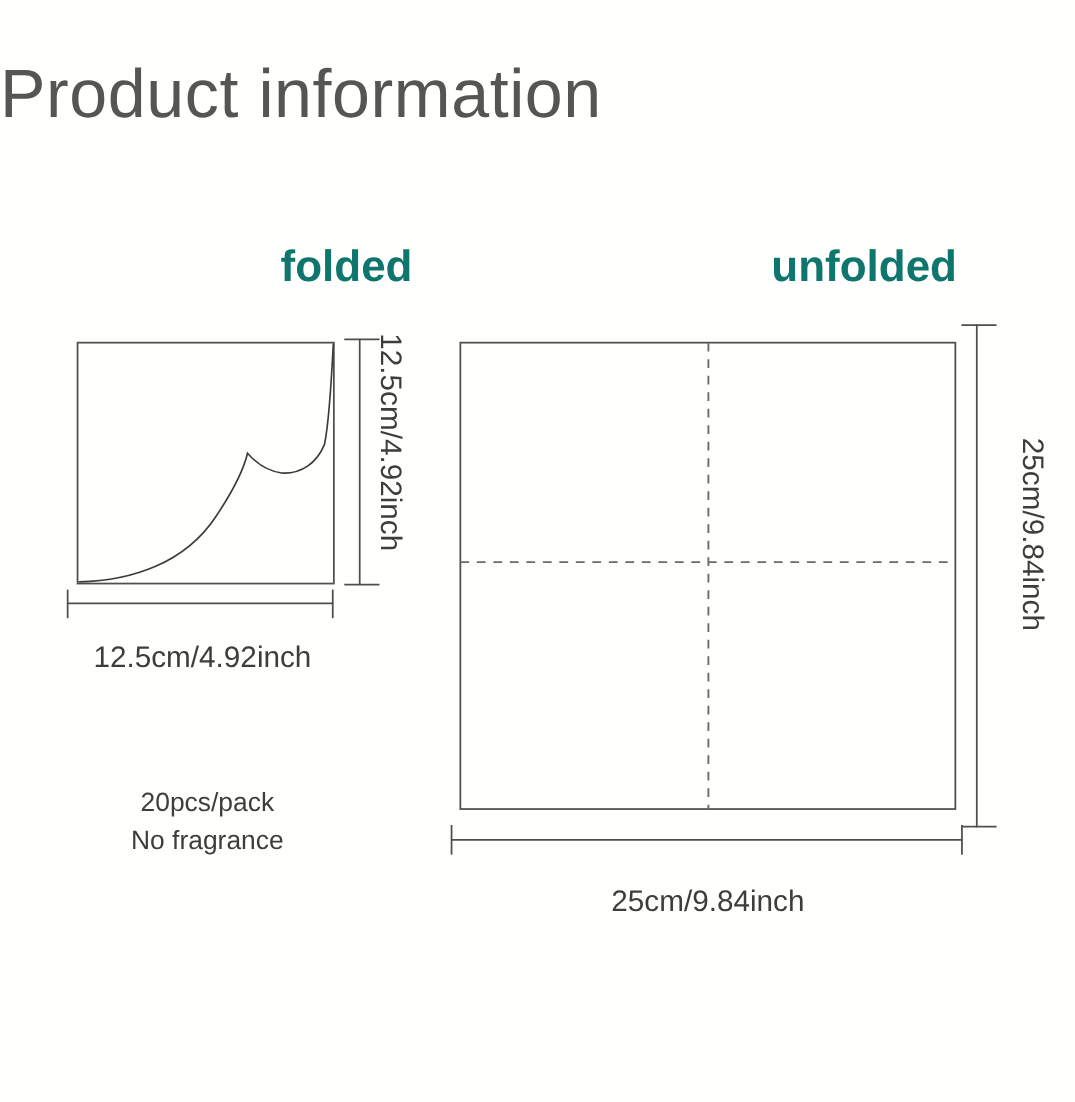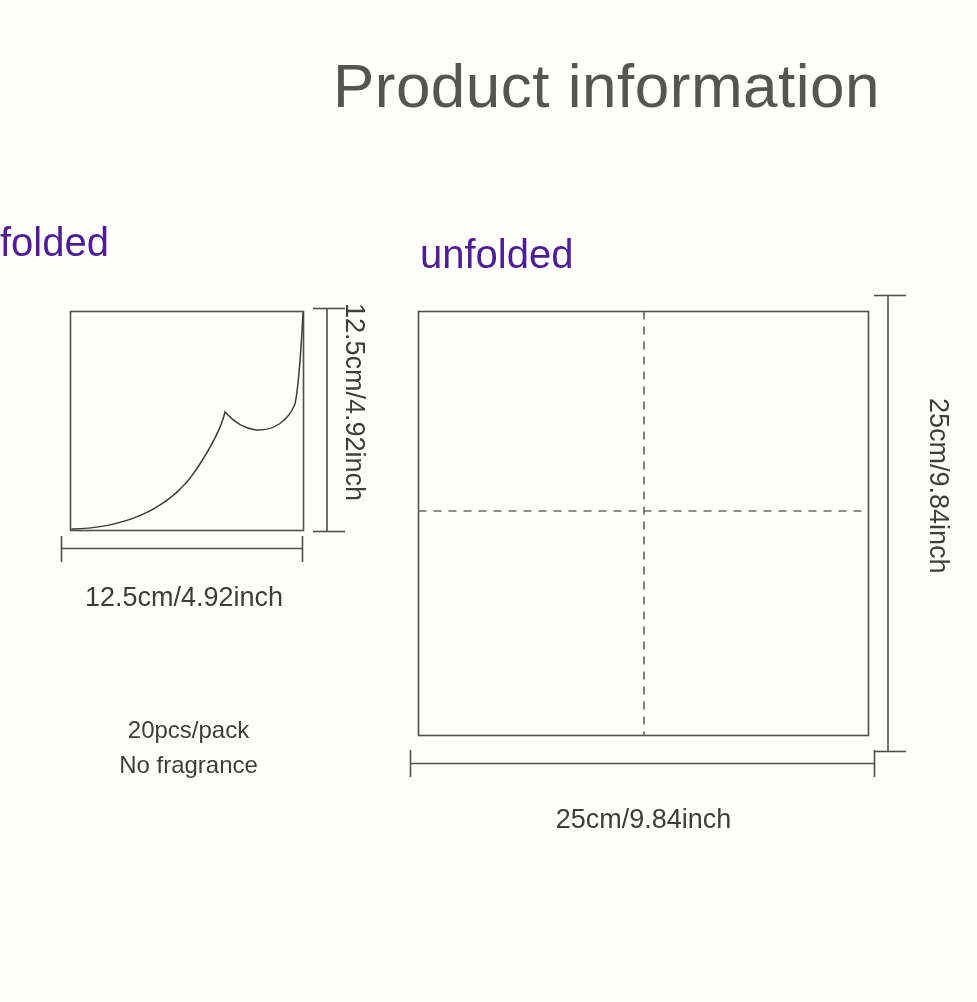--- a/index.html
+++ b/index.html
@@ -27,7 +27,7 @@
     left: 0;
     top: 52px;
     width: 880px;
-    text-align: right;
+    text-align: left;
     font-size: 62px;
     font-weight: 400;
     color: #555552;

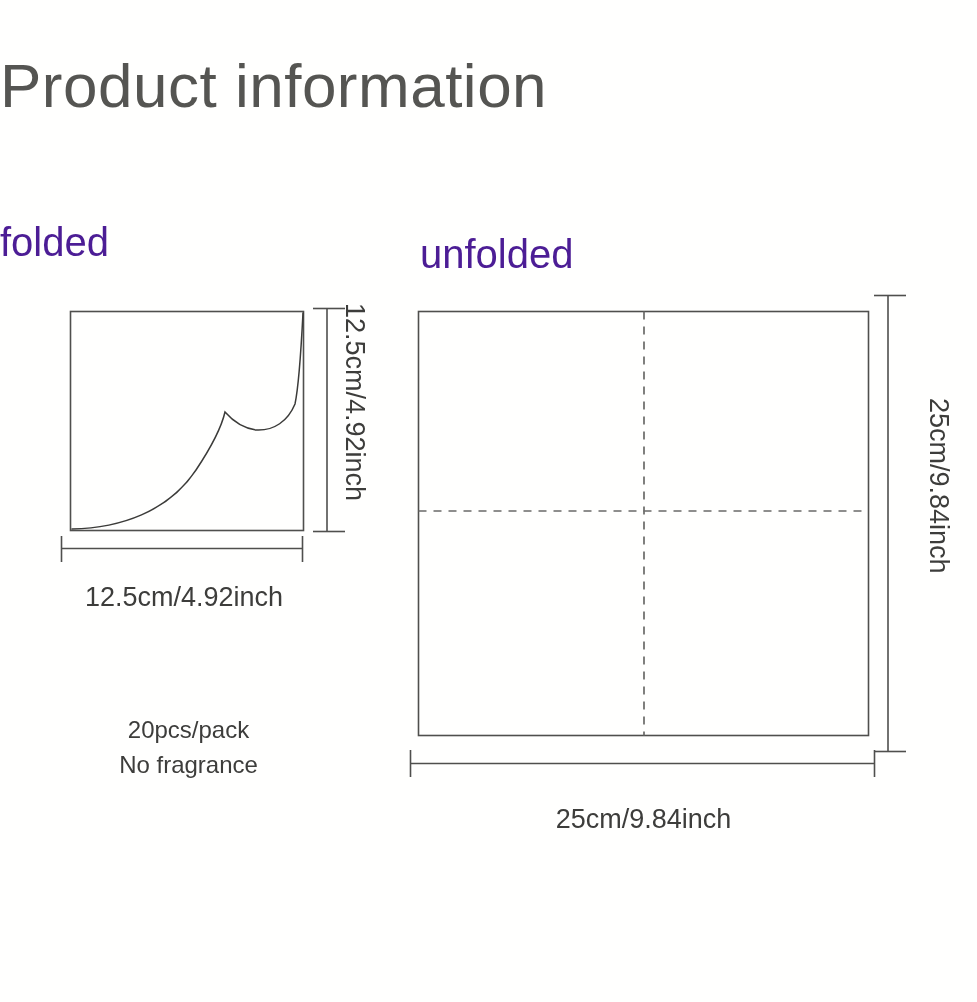--- a/index.html
+++ b/index.html
@@ -39,9 +39,9 @@
   .section-label {
     position: absolute;
     font-size: 40px;
-    font-weight: 400;
-    color: #4c1d95;
-    text-align: left;
+    font-weight: 700;
+    color: #0f766e;
+    text-align: right;
     line-height: 1;
     white-space: nowrap;
   }

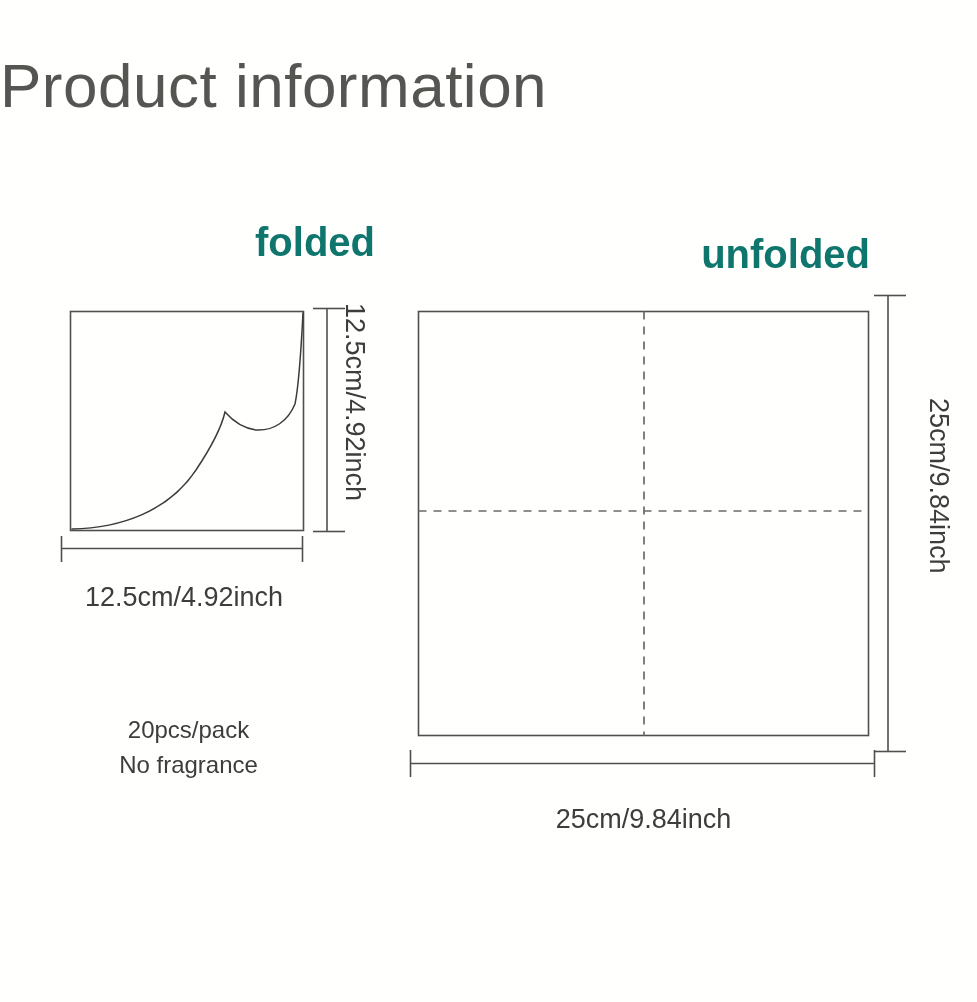--- a/index.html
+++ b/index.html
@@ -54,7 +54,6 @@
     left: 420px;
     top: 222px;
     width: 450px;
-    margin-top: 12px;
   }
 
   

